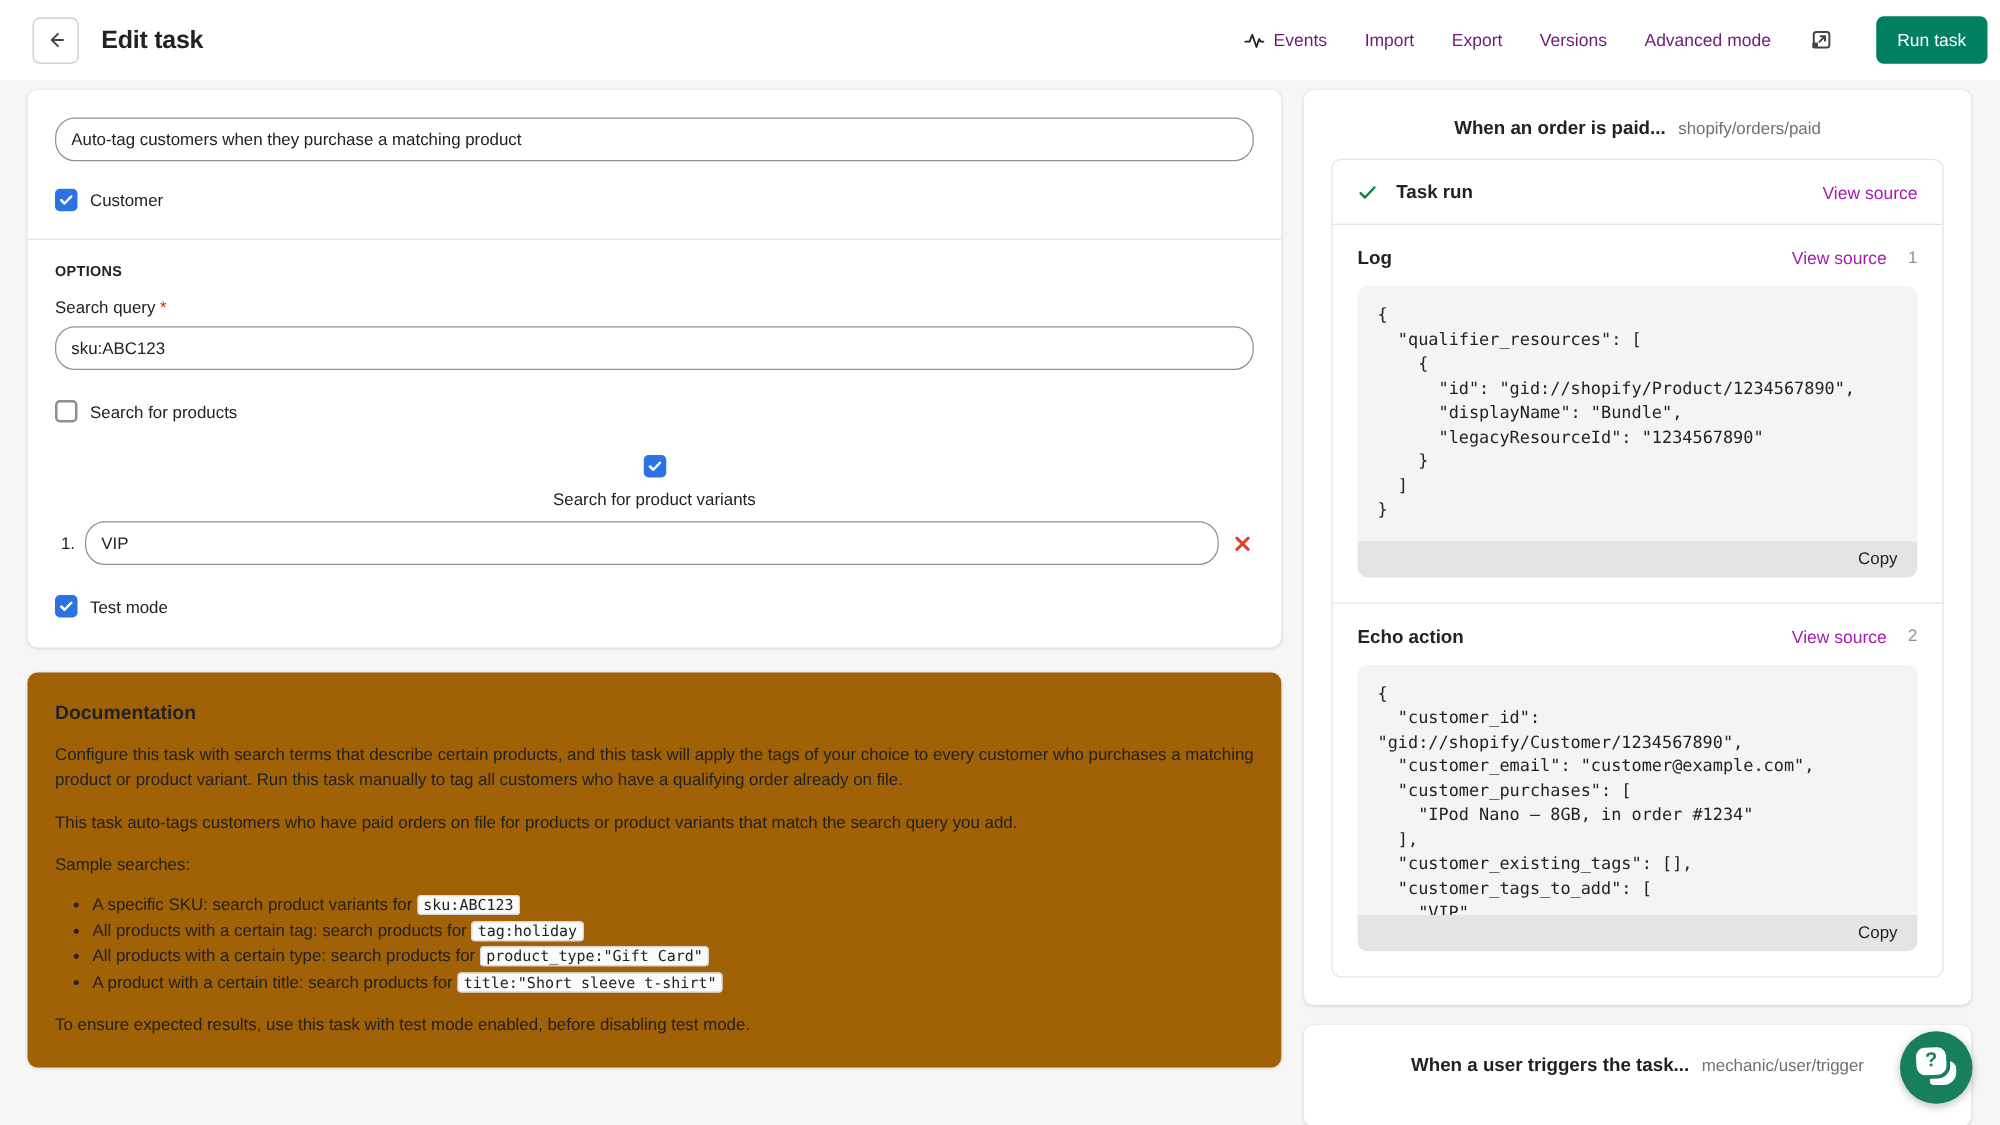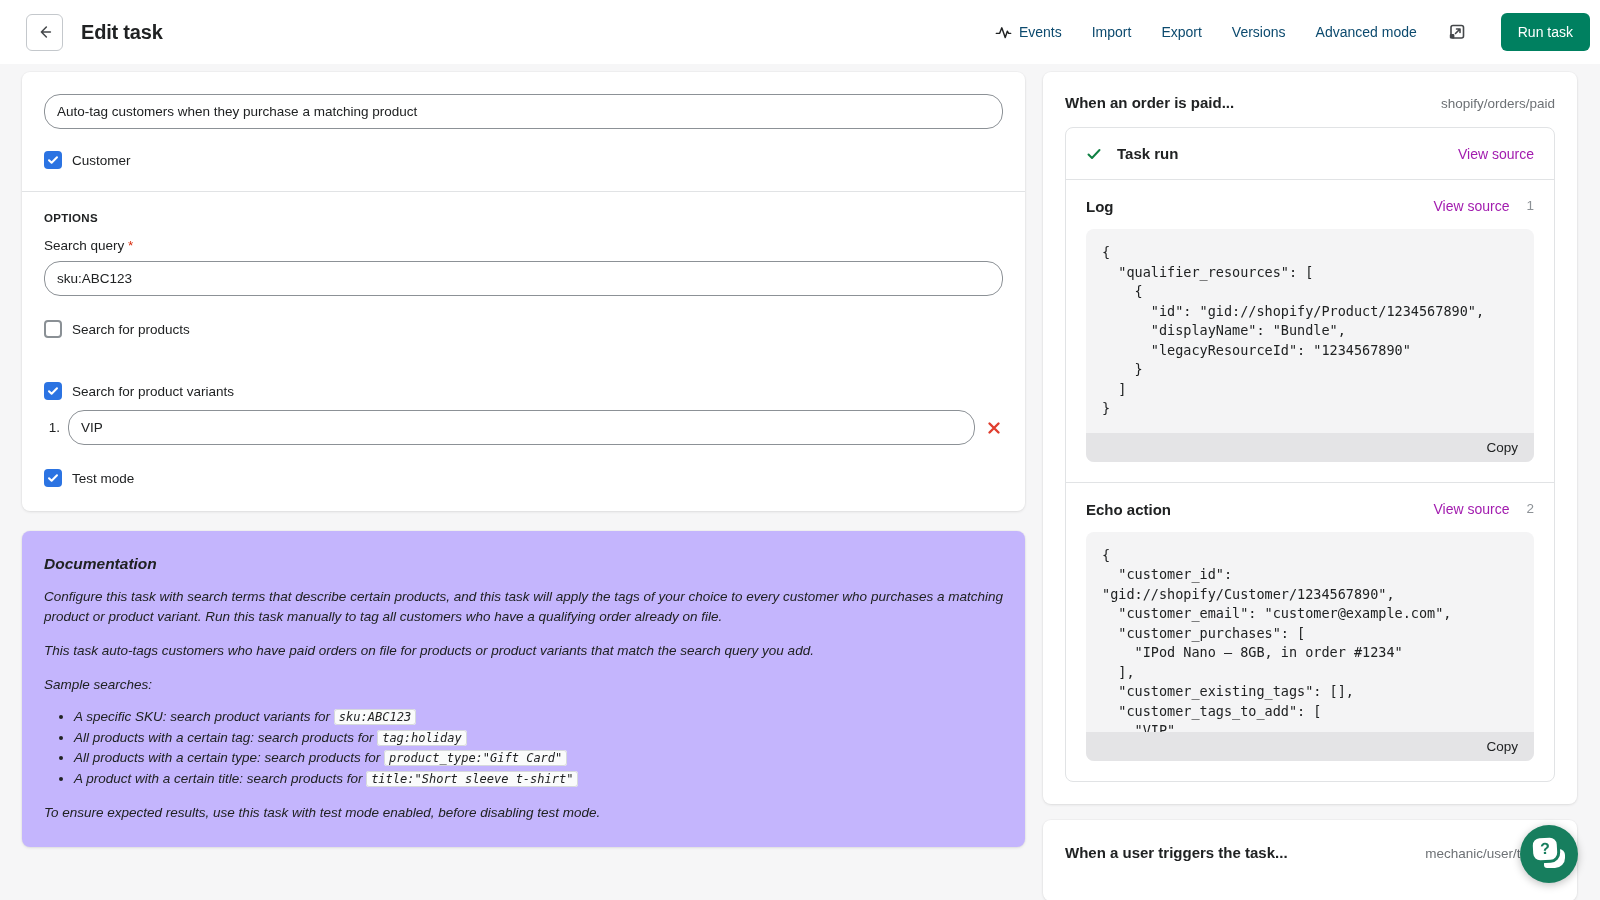--- a/index.html
+++ b/index.html
@@ -24,7 +24,7 @@
   .topnav { margin-left: auto; display: flex; align-items: center; gap: 30px; }
   .nav-item {
     display: flex; align-items: center; gap: 7px;
-    font-size: 14px; color: #0c4a6e; cursor: pointer; white-space: nowrap;
+    font-size: 14px; color: #701a75; cursor: pointer; white-space: nowrap;
   }
   .icon-btn { background: none; border: none; cursor: pointer; display: flex; align-items: center; }
   .run-btn {

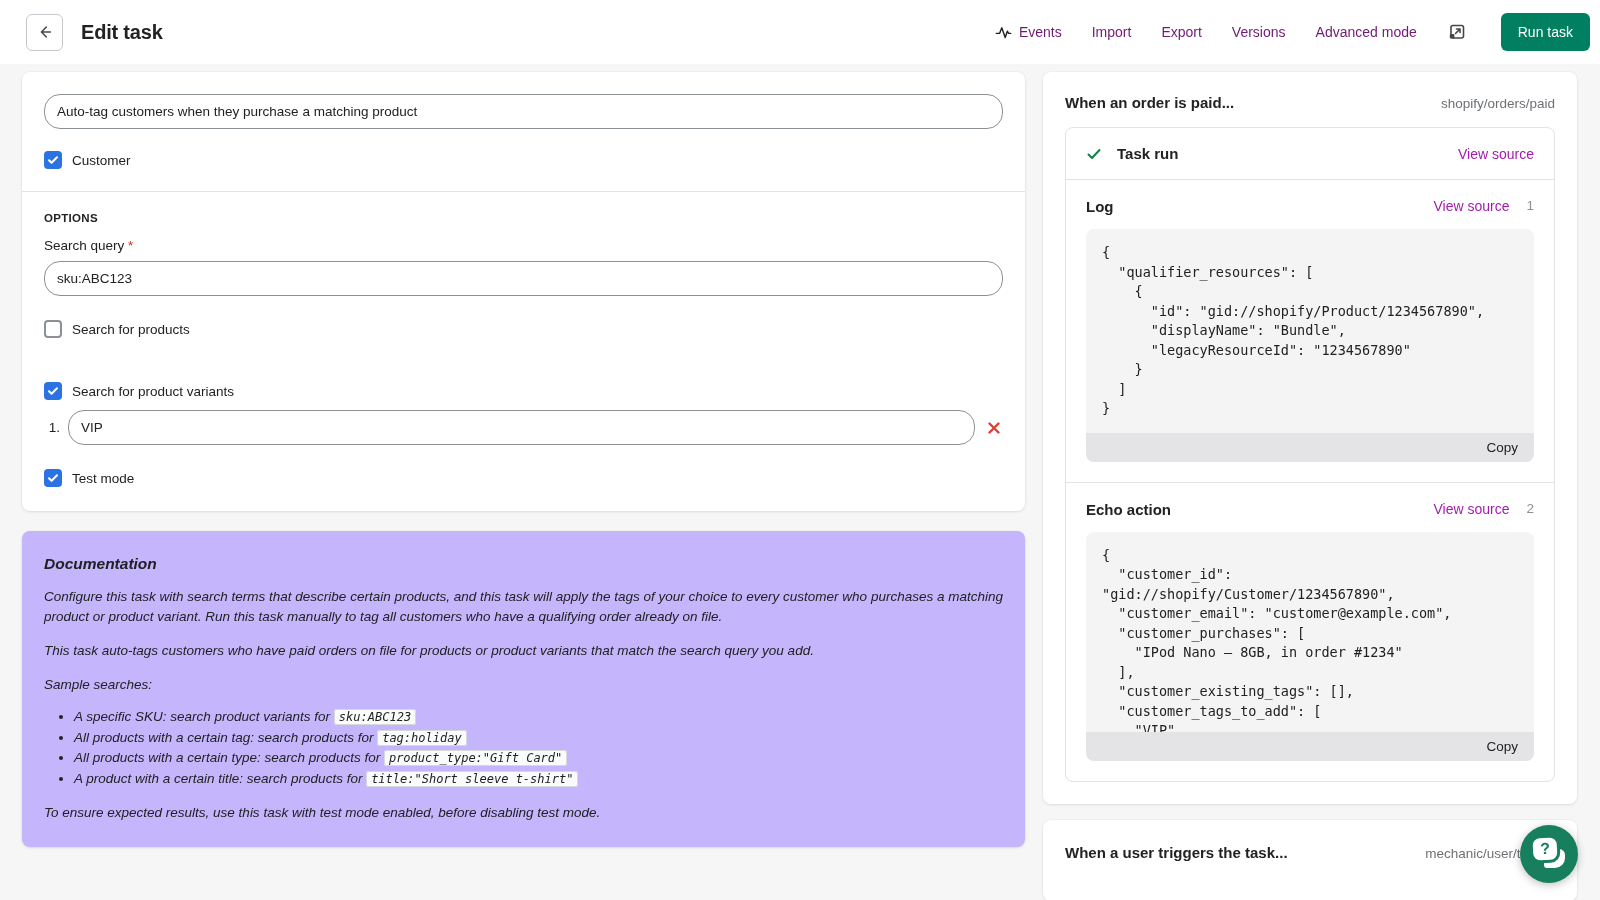--- a/index.html
+++ b/index.html
@@ -76,7 +76,7 @@
   }
   
   .event-card { padding: 22px; }
-  .event-head { display: flex; align-items: baseline; justify-content: space-between; gap: 10px; }
+  .event-head { display: flex; align-items: baseline; justify-content: center; gap: 10px; }
   .event-title { font-size: 15px; font-weight: 700; }
   .event-topic { font-size: 13.5px; color: #6d7175; font-weight: 400; white-space: nowrap; }
   .inner-card { margin-top: 16px; border: 1px solid #e1e3e5; border-radius: 8px; background: #fff; overflow: hidden; }

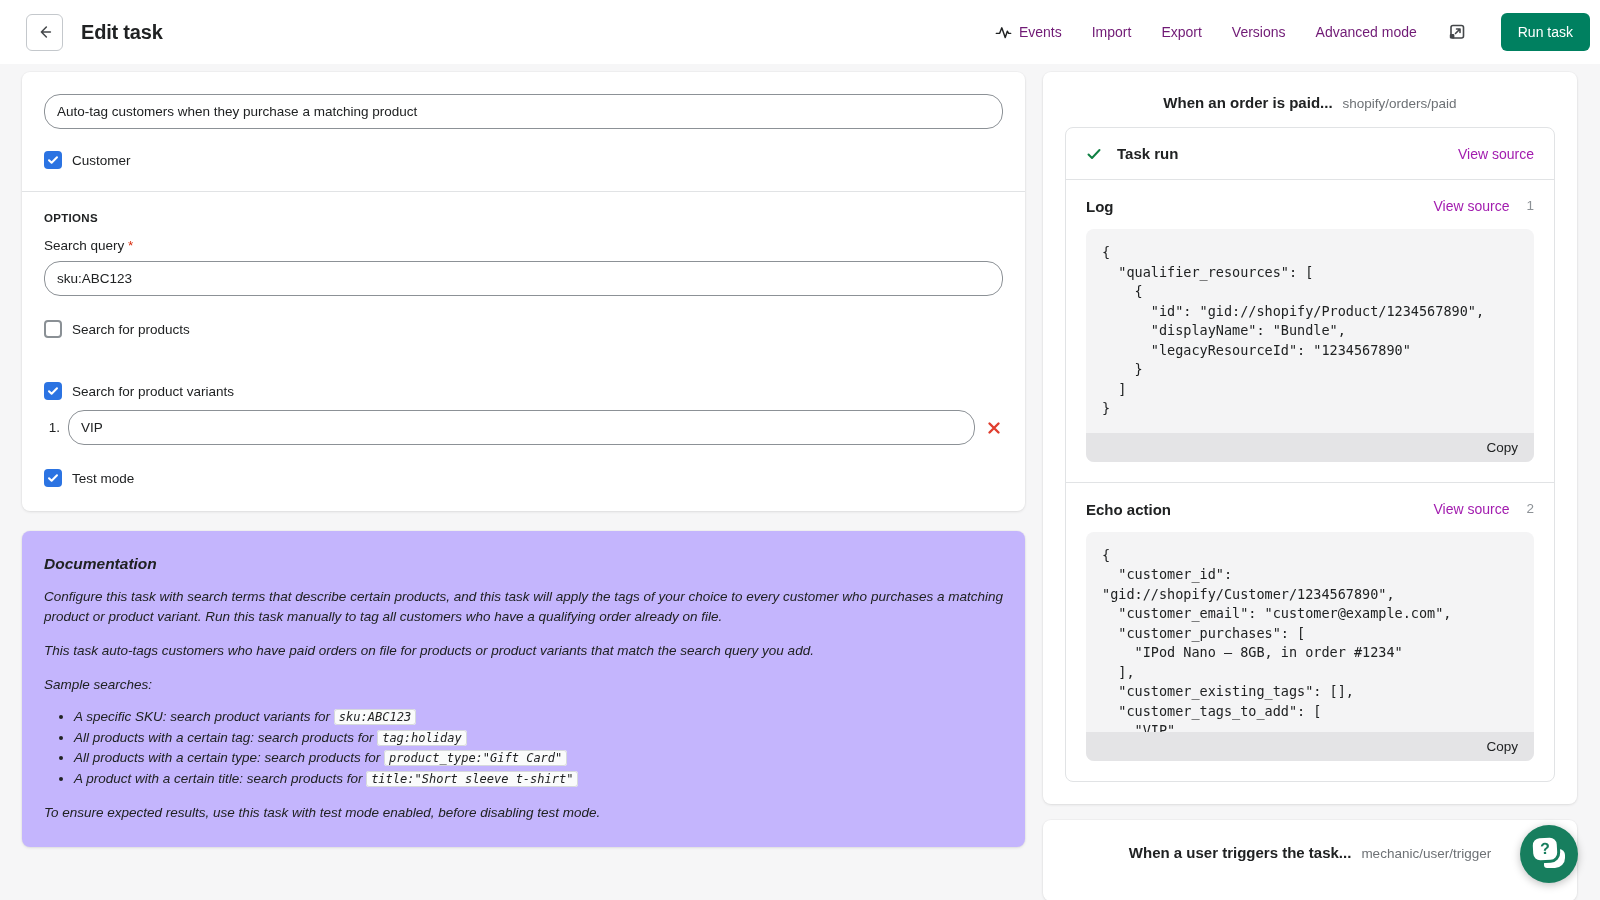--- a/index.html
+++ b/index.html
@@ -50,7 +50,7 @@
     border: 1px solid #8c9196; border-radius: 16px;
     padding: 16px 12px; font-family: inherit; font-size: 13.5px; color: #202223; background: #fff;
   }
-  .mt22 { margin-top: 22px; } .mt24 { margin-top: 24px; } .mt26 { margin-top: 44px; }
+  .mt22 { margin-top: 22px; } .mt24 { margin-top: 24px; } .mt26 { margin-top: 26px; flex-direction: column; }
   .check-row { display: flex; align-items: center; gap: 10px; font-size: 13.5px; }
   .checkbox { width: 18px; height: 18px; border-radius: 4px; flex: none; cursor: pointer; }
   .checkbox.checked { background: #2b73e2; display: flex; align-items: center; justify-content: center; }

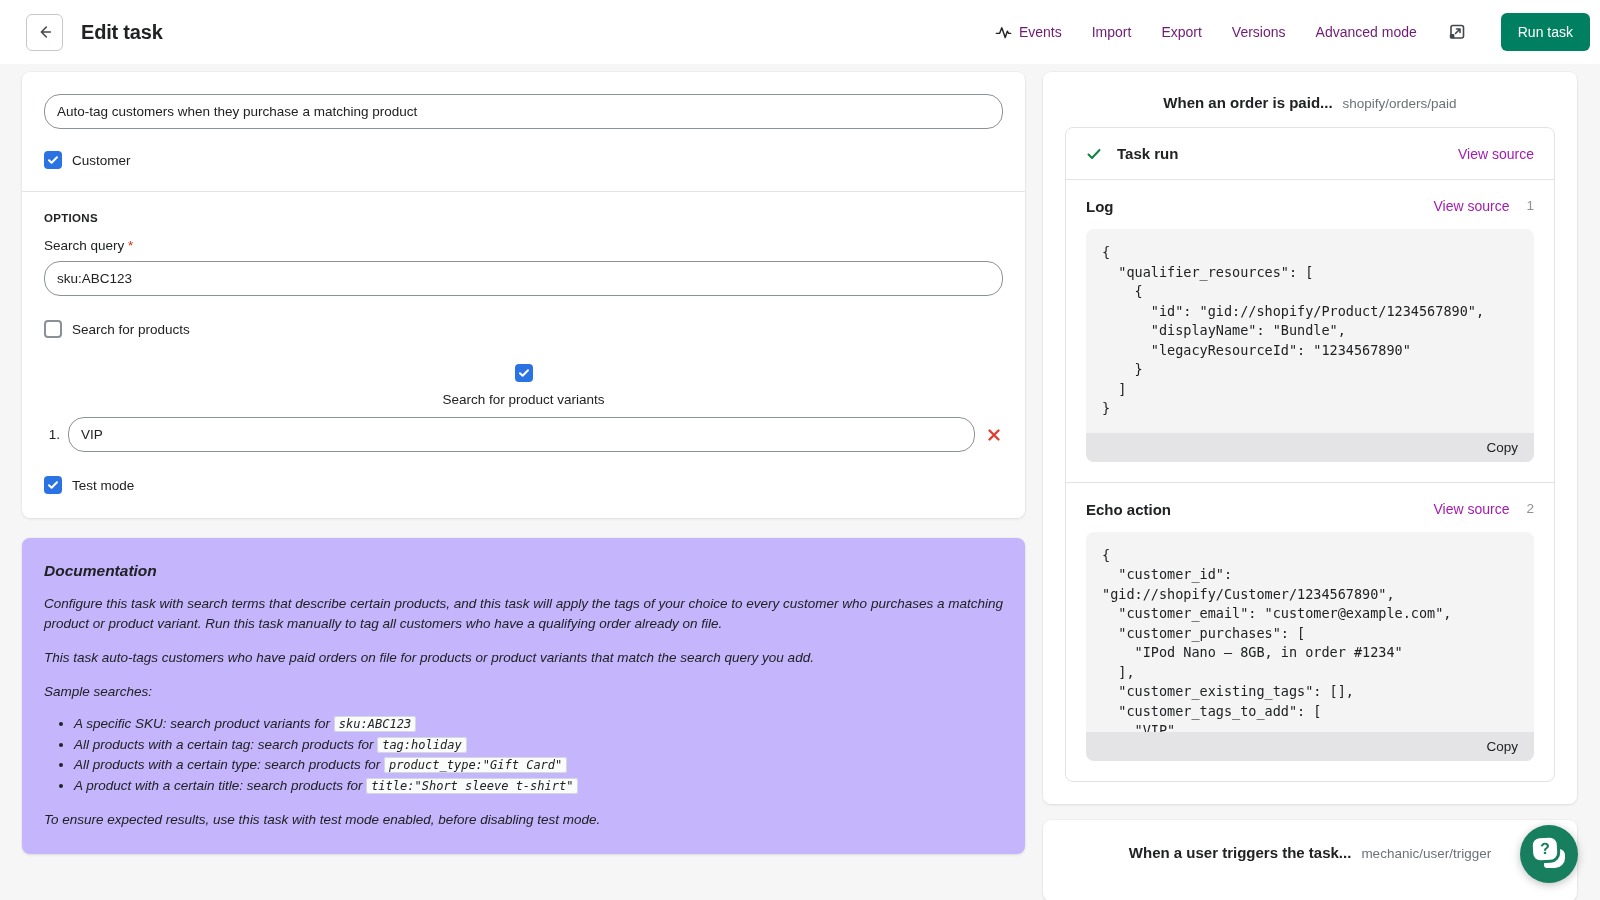--- a/index.html
+++ b/index.html
@@ -65,7 +65,7 @@
   .tag-input { flex: 1; }
   .x-btn { background: none; border: none; cursor: pointer; margin-left: 10px; padding: 2px; flex: none; display: flex; }
   
-  .doc-card { margin-top: 20px; padding: 24px 22px; background: #c4b5fd; font-style: italic; }
+  .doc-card { margin-top: 20px; padding: 24px 22px; background: #a16207; }
   .doc-title { font-size: 15.5px; font-weight: 700; }
   .doc-p { font-size: 13.5px; line-height: 20px; margin-top: 14px; }
   ul.samples { margin: 12px 0 0 30px; }

